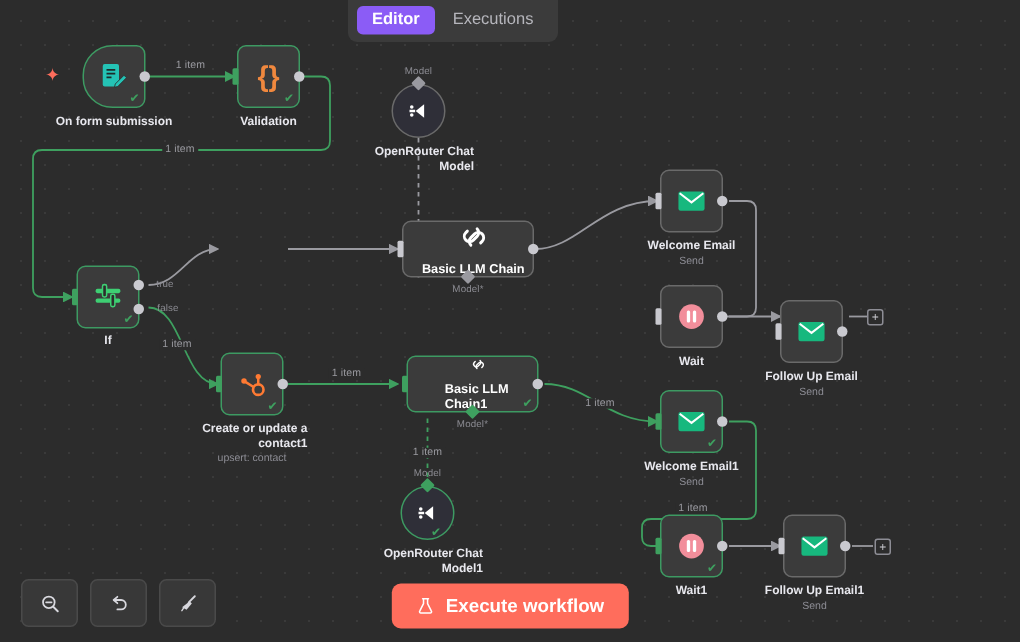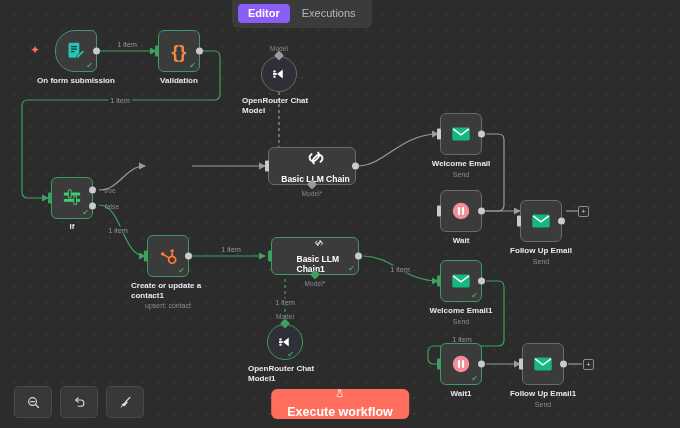--- a/index.html
+++ b/index.html
@@ -64,7 +64,7 @@
   }
   .nlabel{
     position:absolute;left:50%;transform:translateX(-50%);
-    top:46px;text-align:left;white-space:nowrap;
+    top:46px;text-align:right;white-space:nowrap;
     font-size:8px;font-weight:bold;color:#e8e8ee;line-height:10px;
   }
   .nlabel.two{white-space:normal;width:74px;}

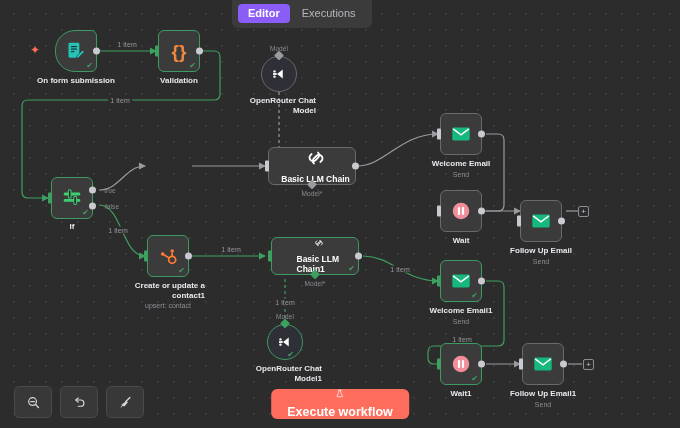--- a/index.html
+++ b/index.html
@@ -123,7 +123,6 @@
     display:flex;align-items:center;gap:7px;
     color:#ffffff;font-size:12.5px;font-weight:bold;
     font-family:"Liberation Sans",sans-serif;
-    flex-direction:column;
   }
 </style>
 </head>

